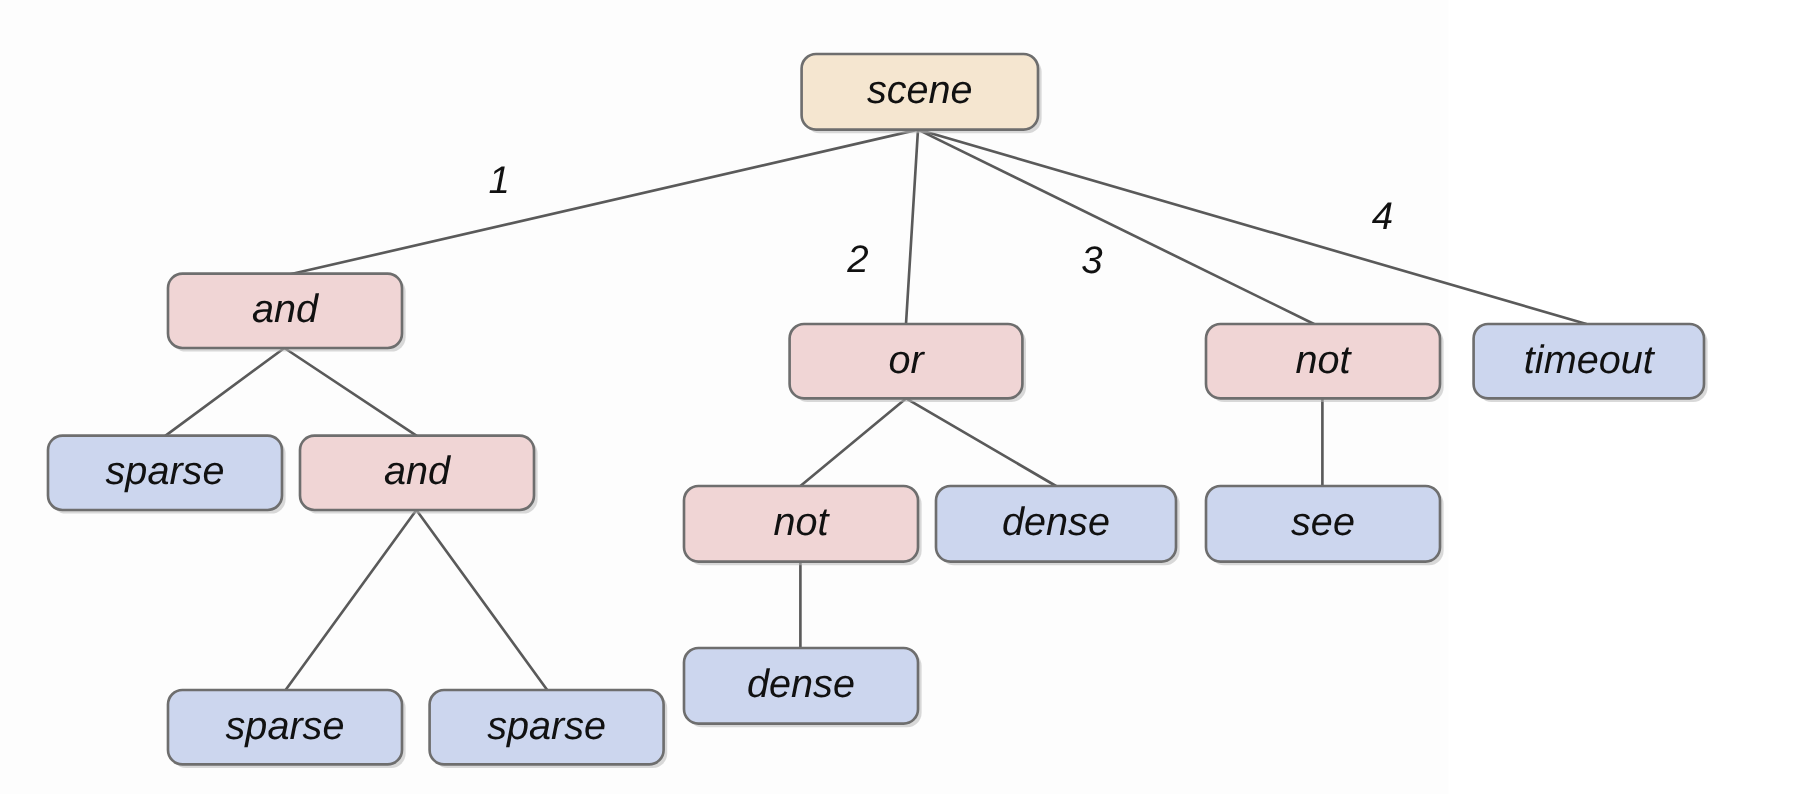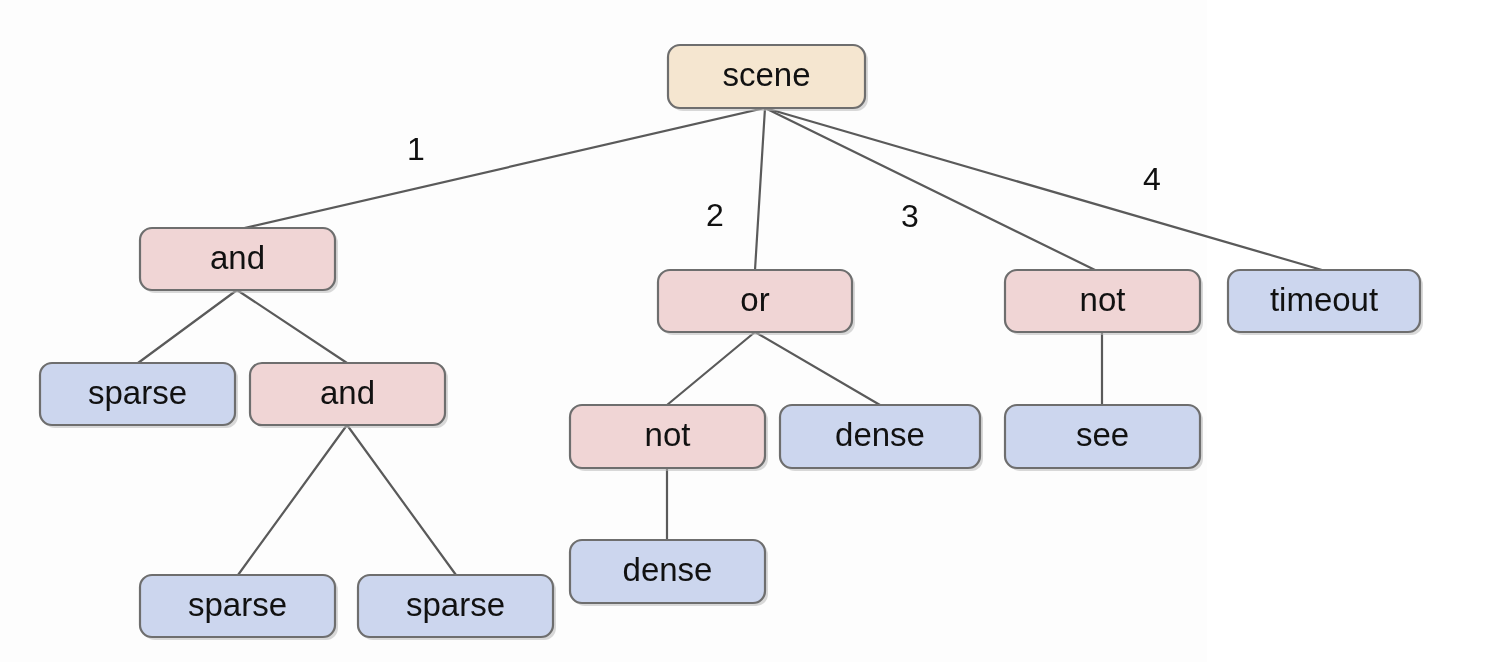--- a/index.html
+++ b/index.html
@@ -19,6 +19,7 @@
     width: 1207px;
     height: 662px;
     background: #fdfdfd;
+    font-style: italic;
   }
   svg#tree-svg {
     position: absolute;

